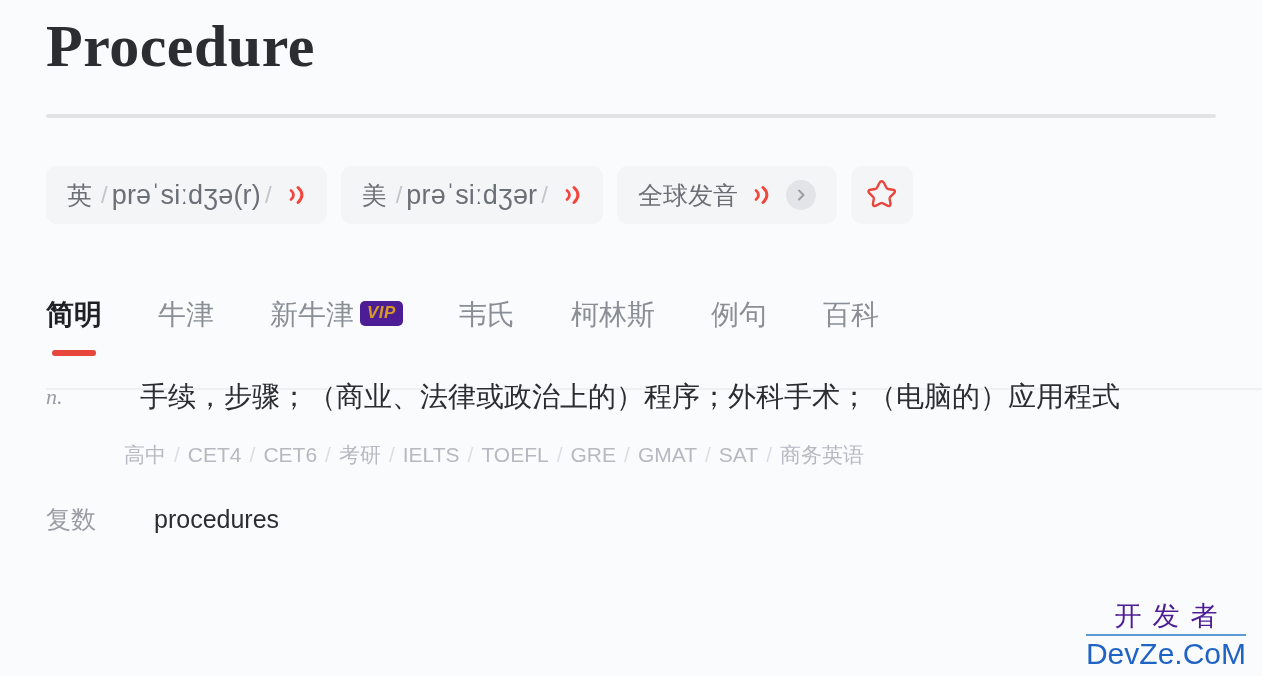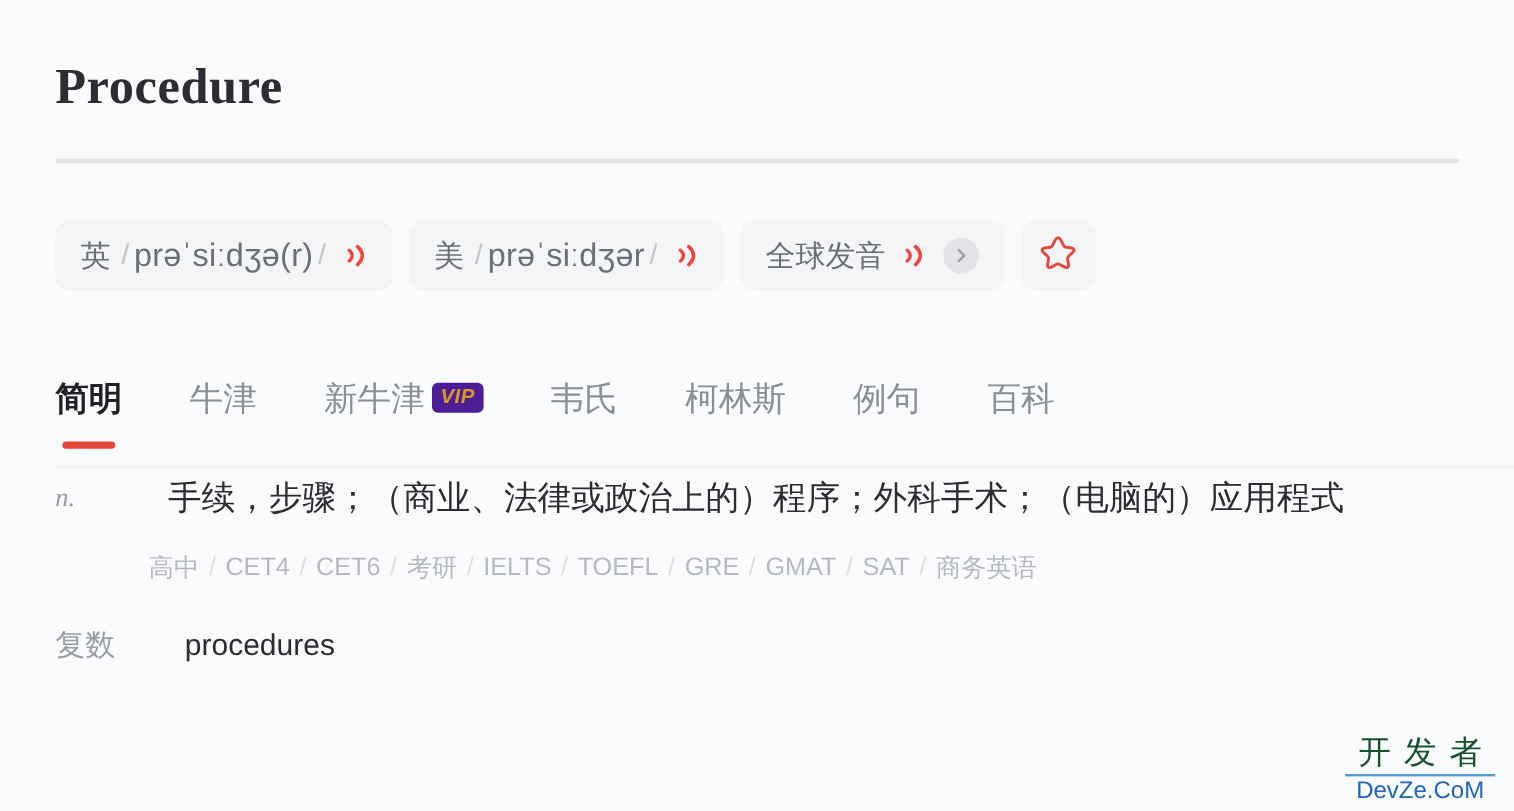--- a/index.html
+++ b/index.html
@@ -27,10 +27,10 @@
   .headword {
     font-family: "Liberation Serif", "DejaVu Serif", serif;
     font-weight: bold;
-    font-size: 42px;
+    font-size: 60px;
     line-height: 1;
     color: #2b2d30;
-    padding-top: 52px;
+    padding-top: 16px;
     letter-spacing: 0.5px;
   }
 

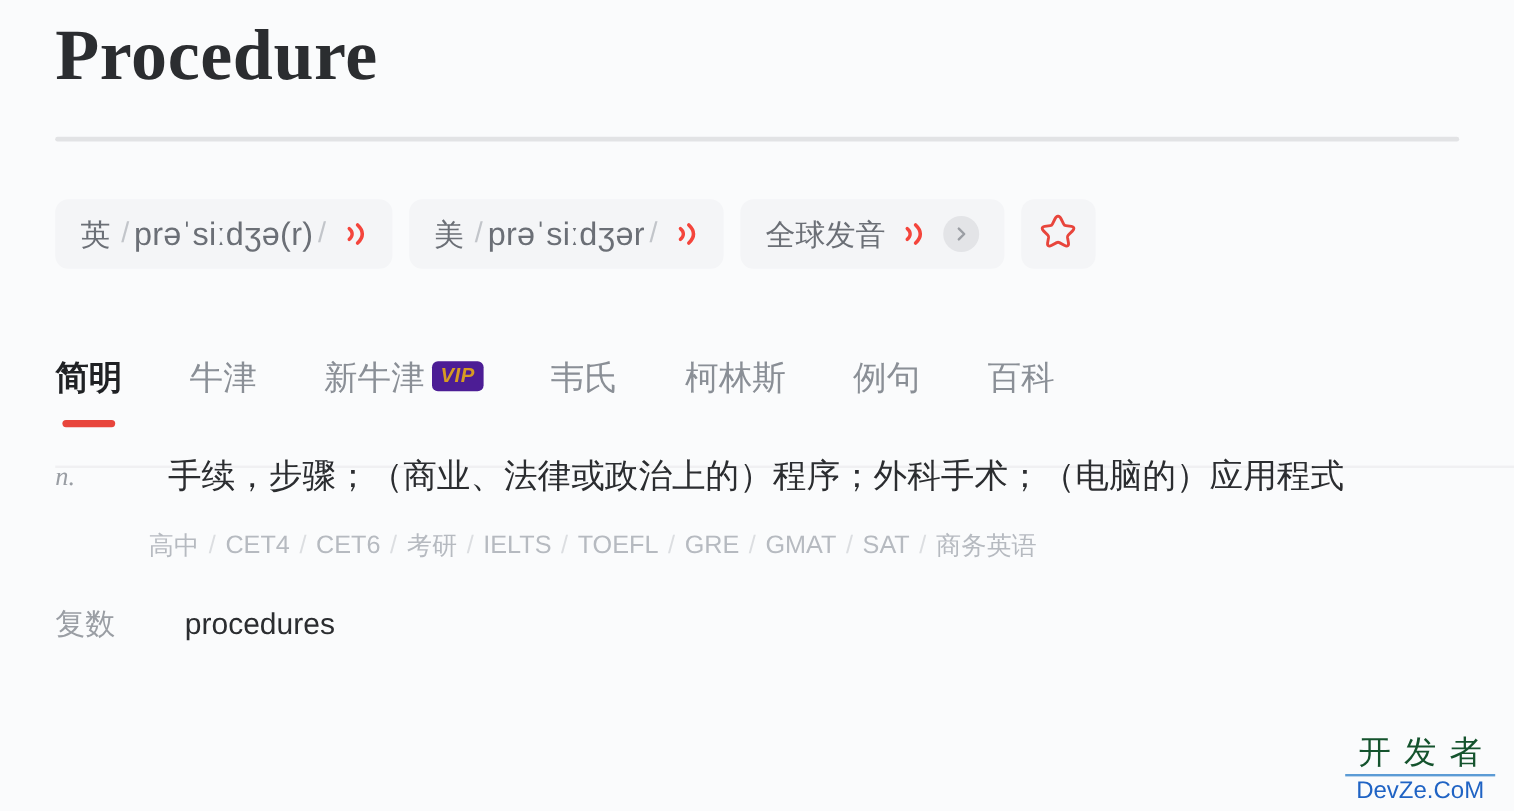--- a/index.html
+++ b/index.html
@@ -235,7 +235,7 @@
   .watermark .cn {
     font-size: 27px;
     letter-spacing: 11px;
-    color: #14532d;
+    color: #4c1d95;
     padding-left: 11px;
     line-height: 1.1;
   }

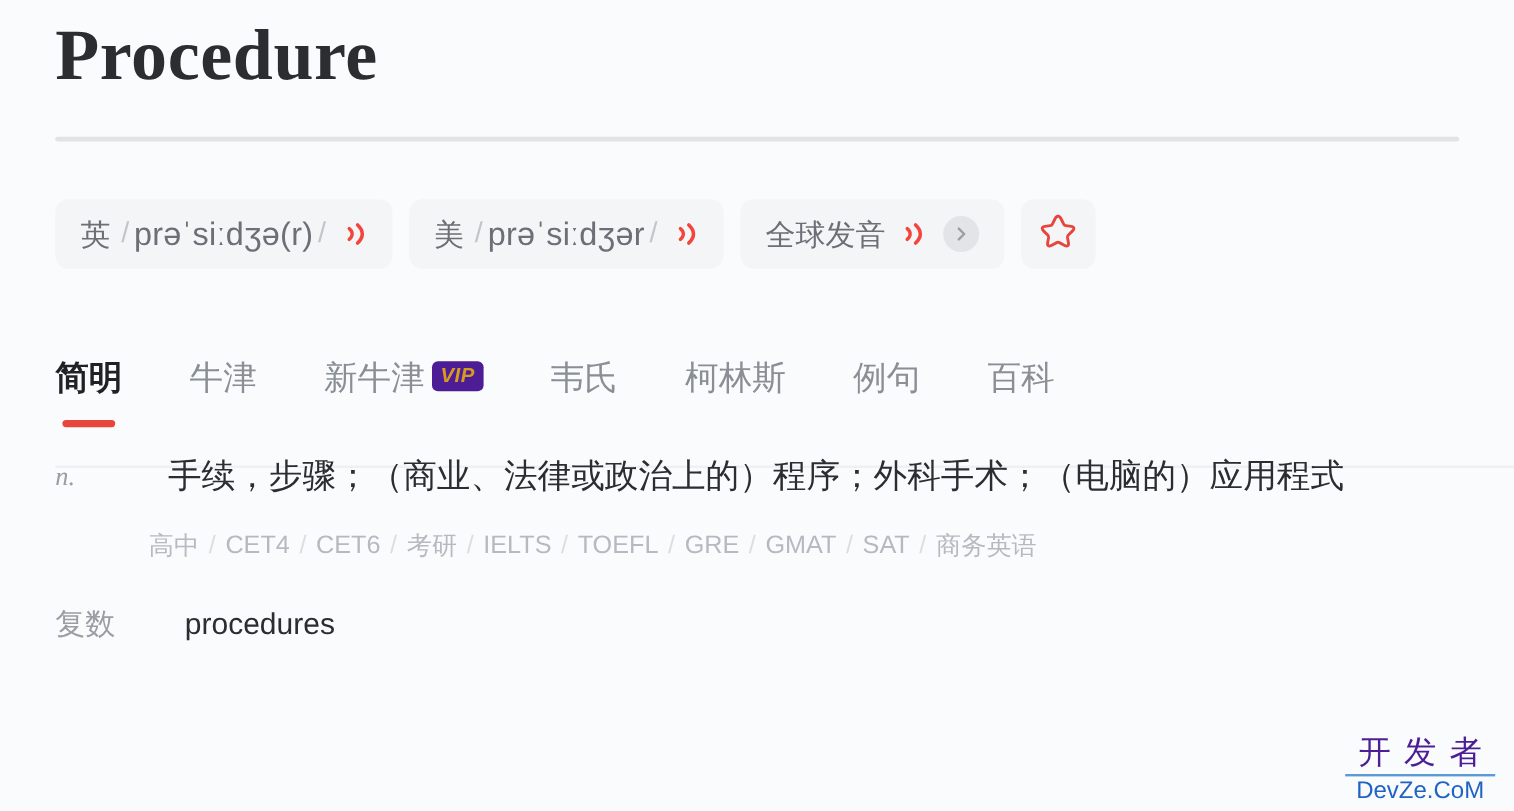--- a/index.html
+++ b/index.html
@@ -245,7 +245,7 @@
     margin: 2px 0 1px 0;
   }
   .watermark .en {
-    font-size: 20px;
+    font-size: 30px;
     color: #1f63c4;
     letter-spacing: 0px;
     line-height: 1.1;

